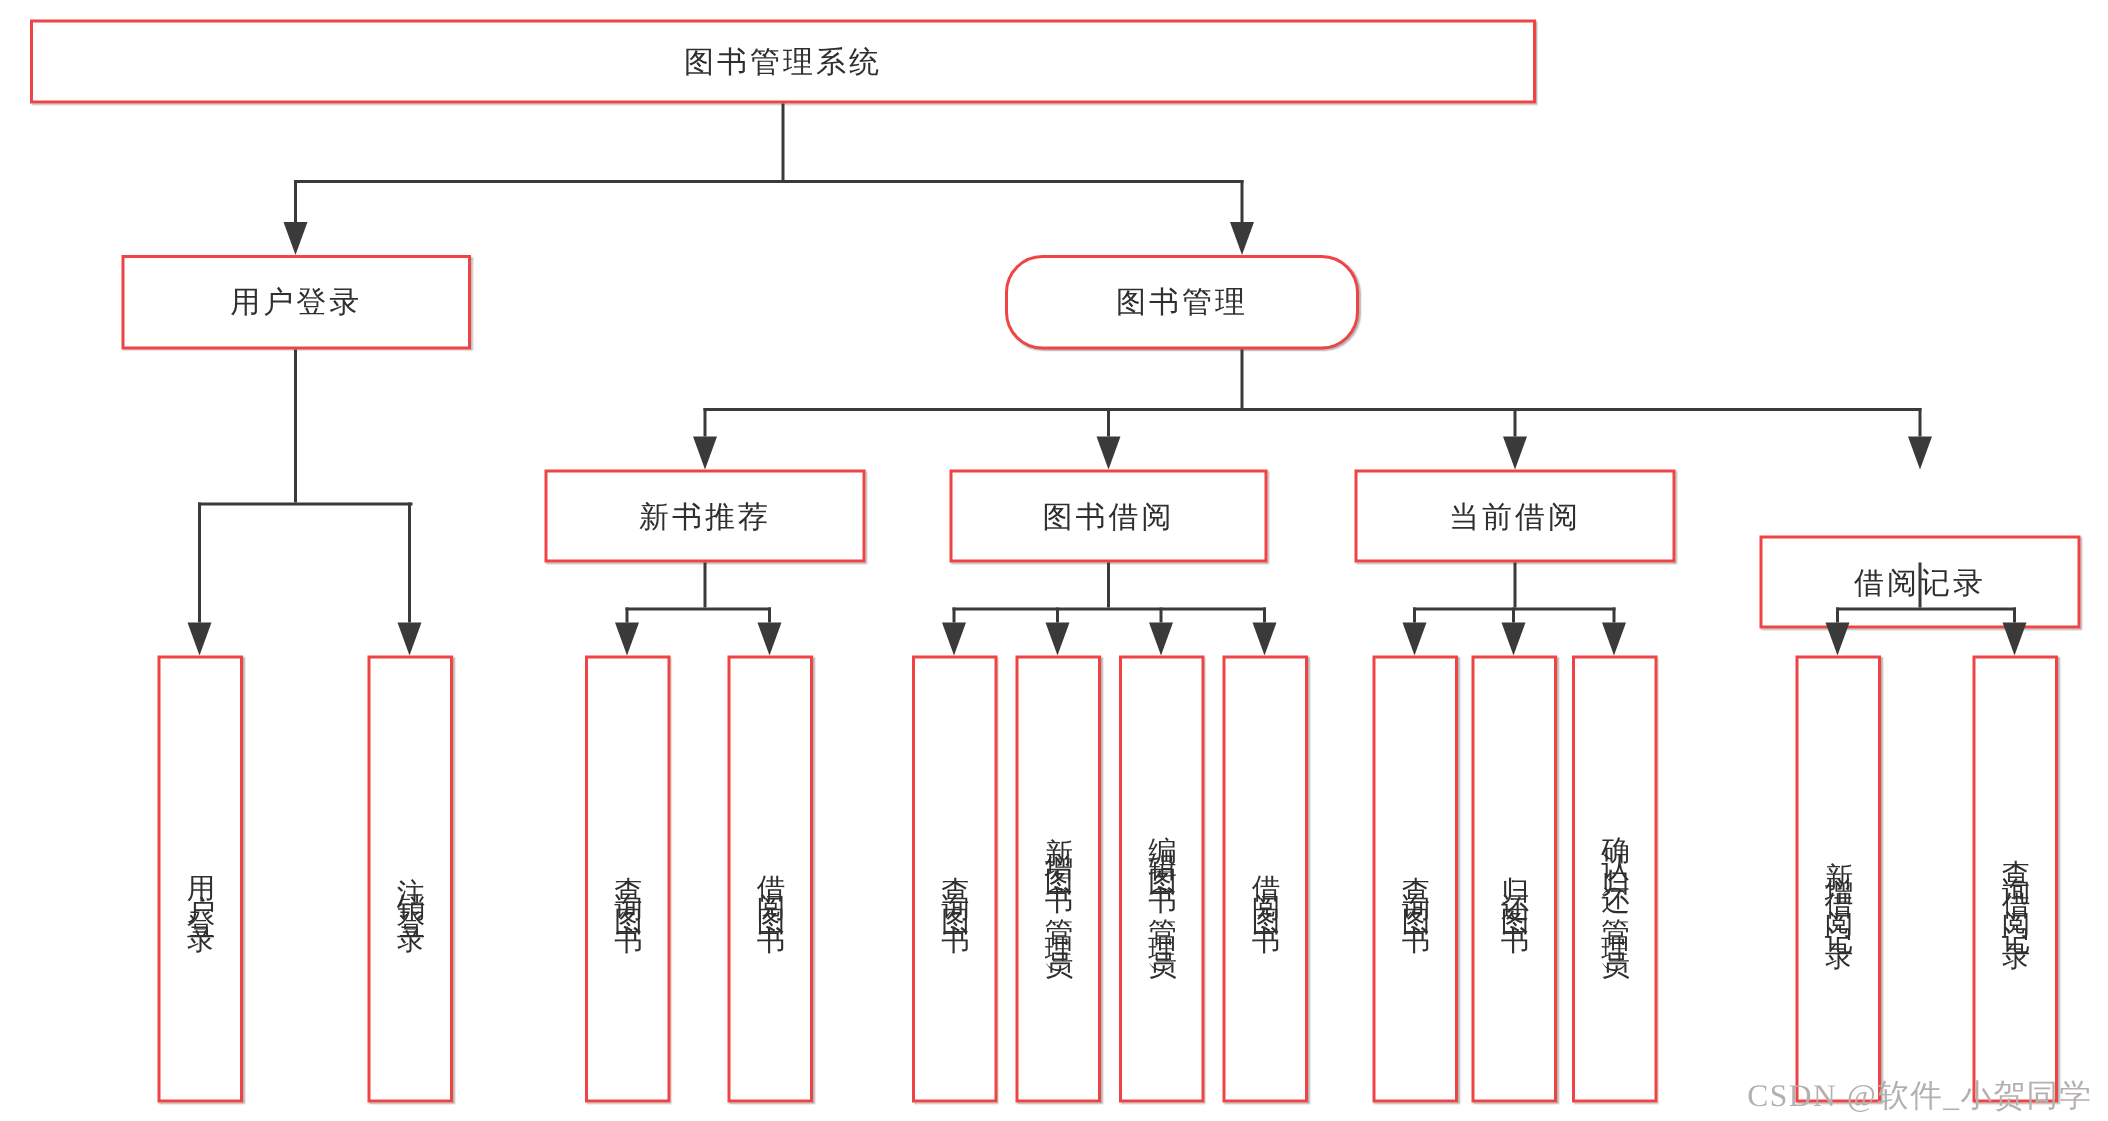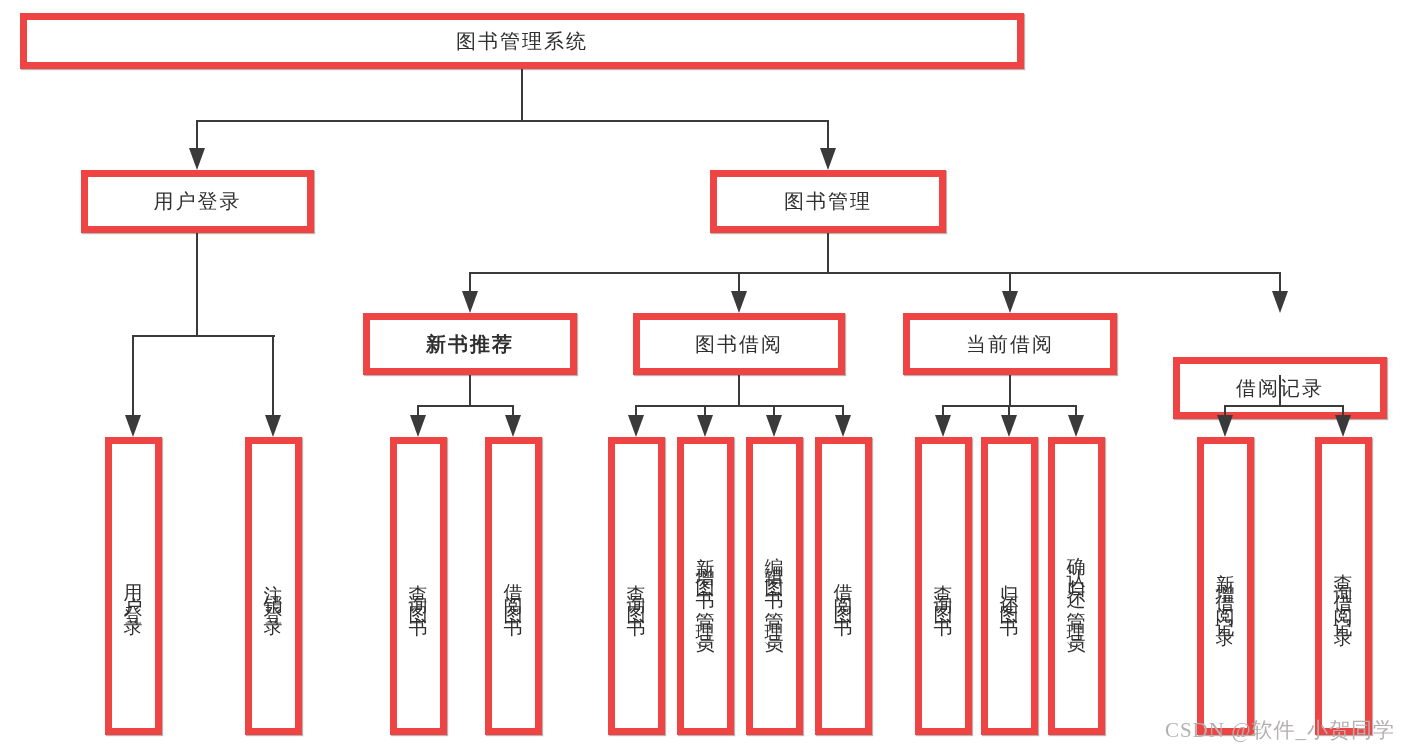--- a/index.html
+++ b/index.html
@@ -12,7 +12,7 @@
   
   .box {
     position:absolute; background:#ffffff;
-    border:7px solid #ef4444;
+    border:2px solid #ef4444;
     box-shadow:1px 1px 1px rgba(90,90,90,0.45);
     display:flex; align-items:center; justify-content:center;
     color:#2f2f2f; font-size:20px; letter-spacing:2px;

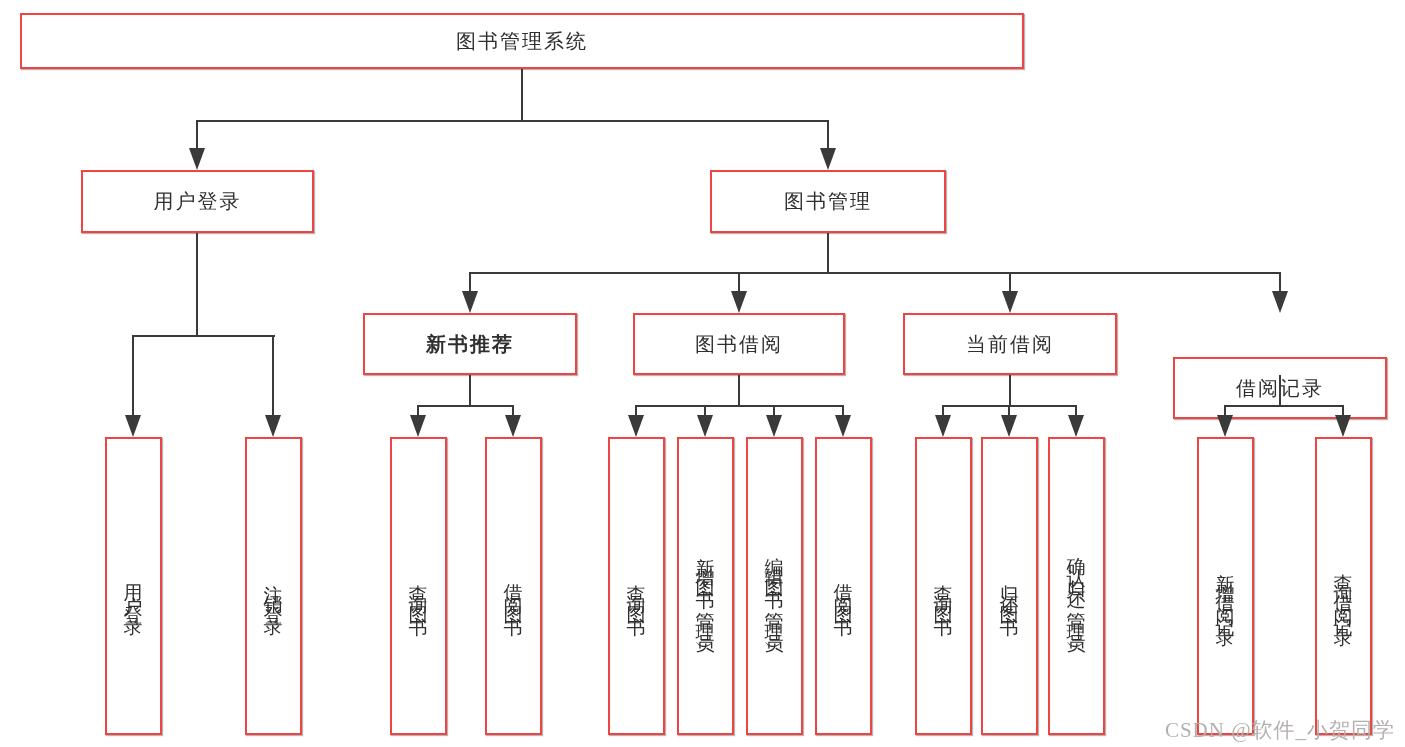--- a/index.html
+++ b/index.html
@@ -58,7 +58,7 @@
   <div class="box" style="left:81px; top:170px; width:233px; height:63px;">
     <span>用户登录</span>
   </div>
-  <div class="box" style="left:710px; top:170px; width:236px; height:63px;">
+  <div class="box" style="left:670px; top:170px; width:236px; height:63px;border-radius:25px;">
     <span>图书管理</span>
   </div>
 

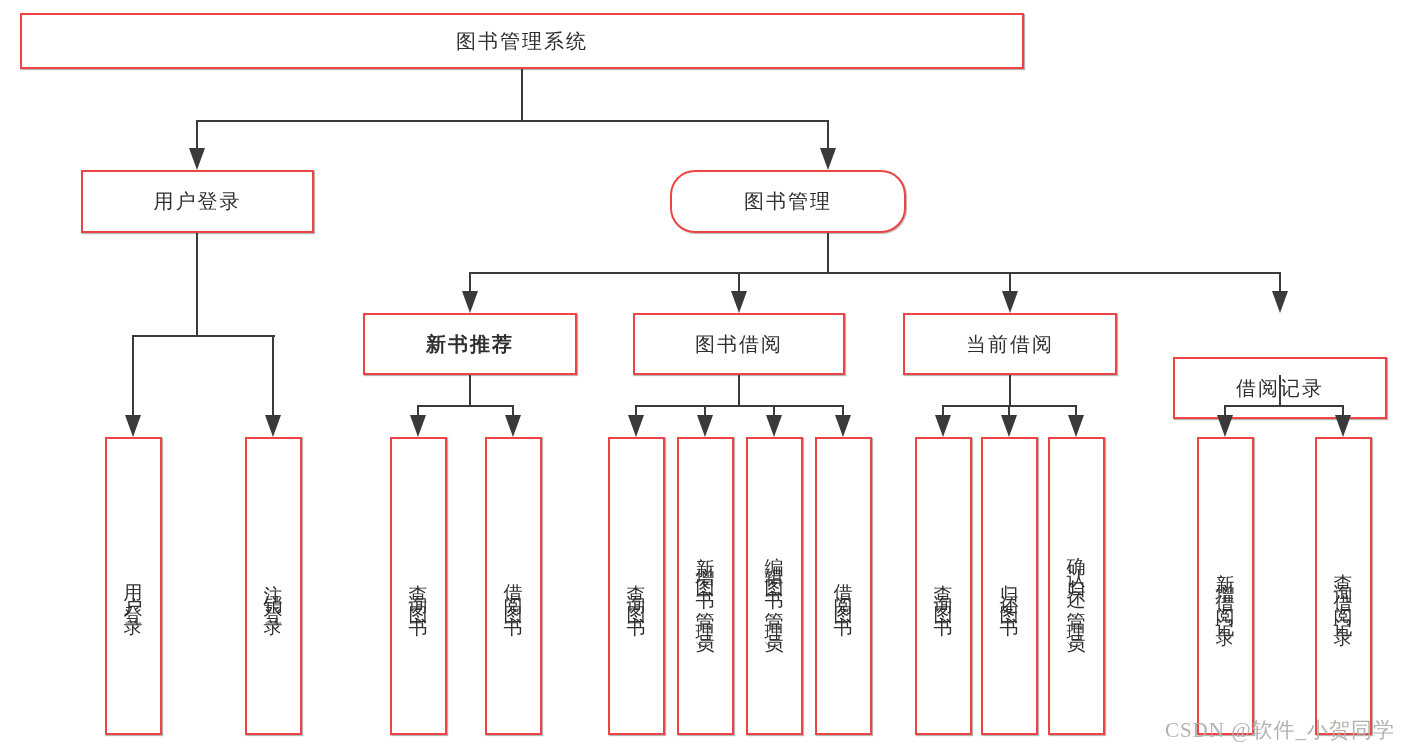--- a/index.html
+++ b/index.html
@@ -84,7 +84,7 @@
     <div class="ah" style="left:1272px; top:291px;"></div>
   </div>
 
-  <div class="box" style="left:363px; top:313px; width:214px; height:62px;font-weight:bold;">
+  <div class="box" style="left:363px; top:313px; width:214px; height:62px;">
     <span>新书推荐</span>
   </div>
   <div class="box" style="left:633px; top:313px; width:212px; height:62px;">

